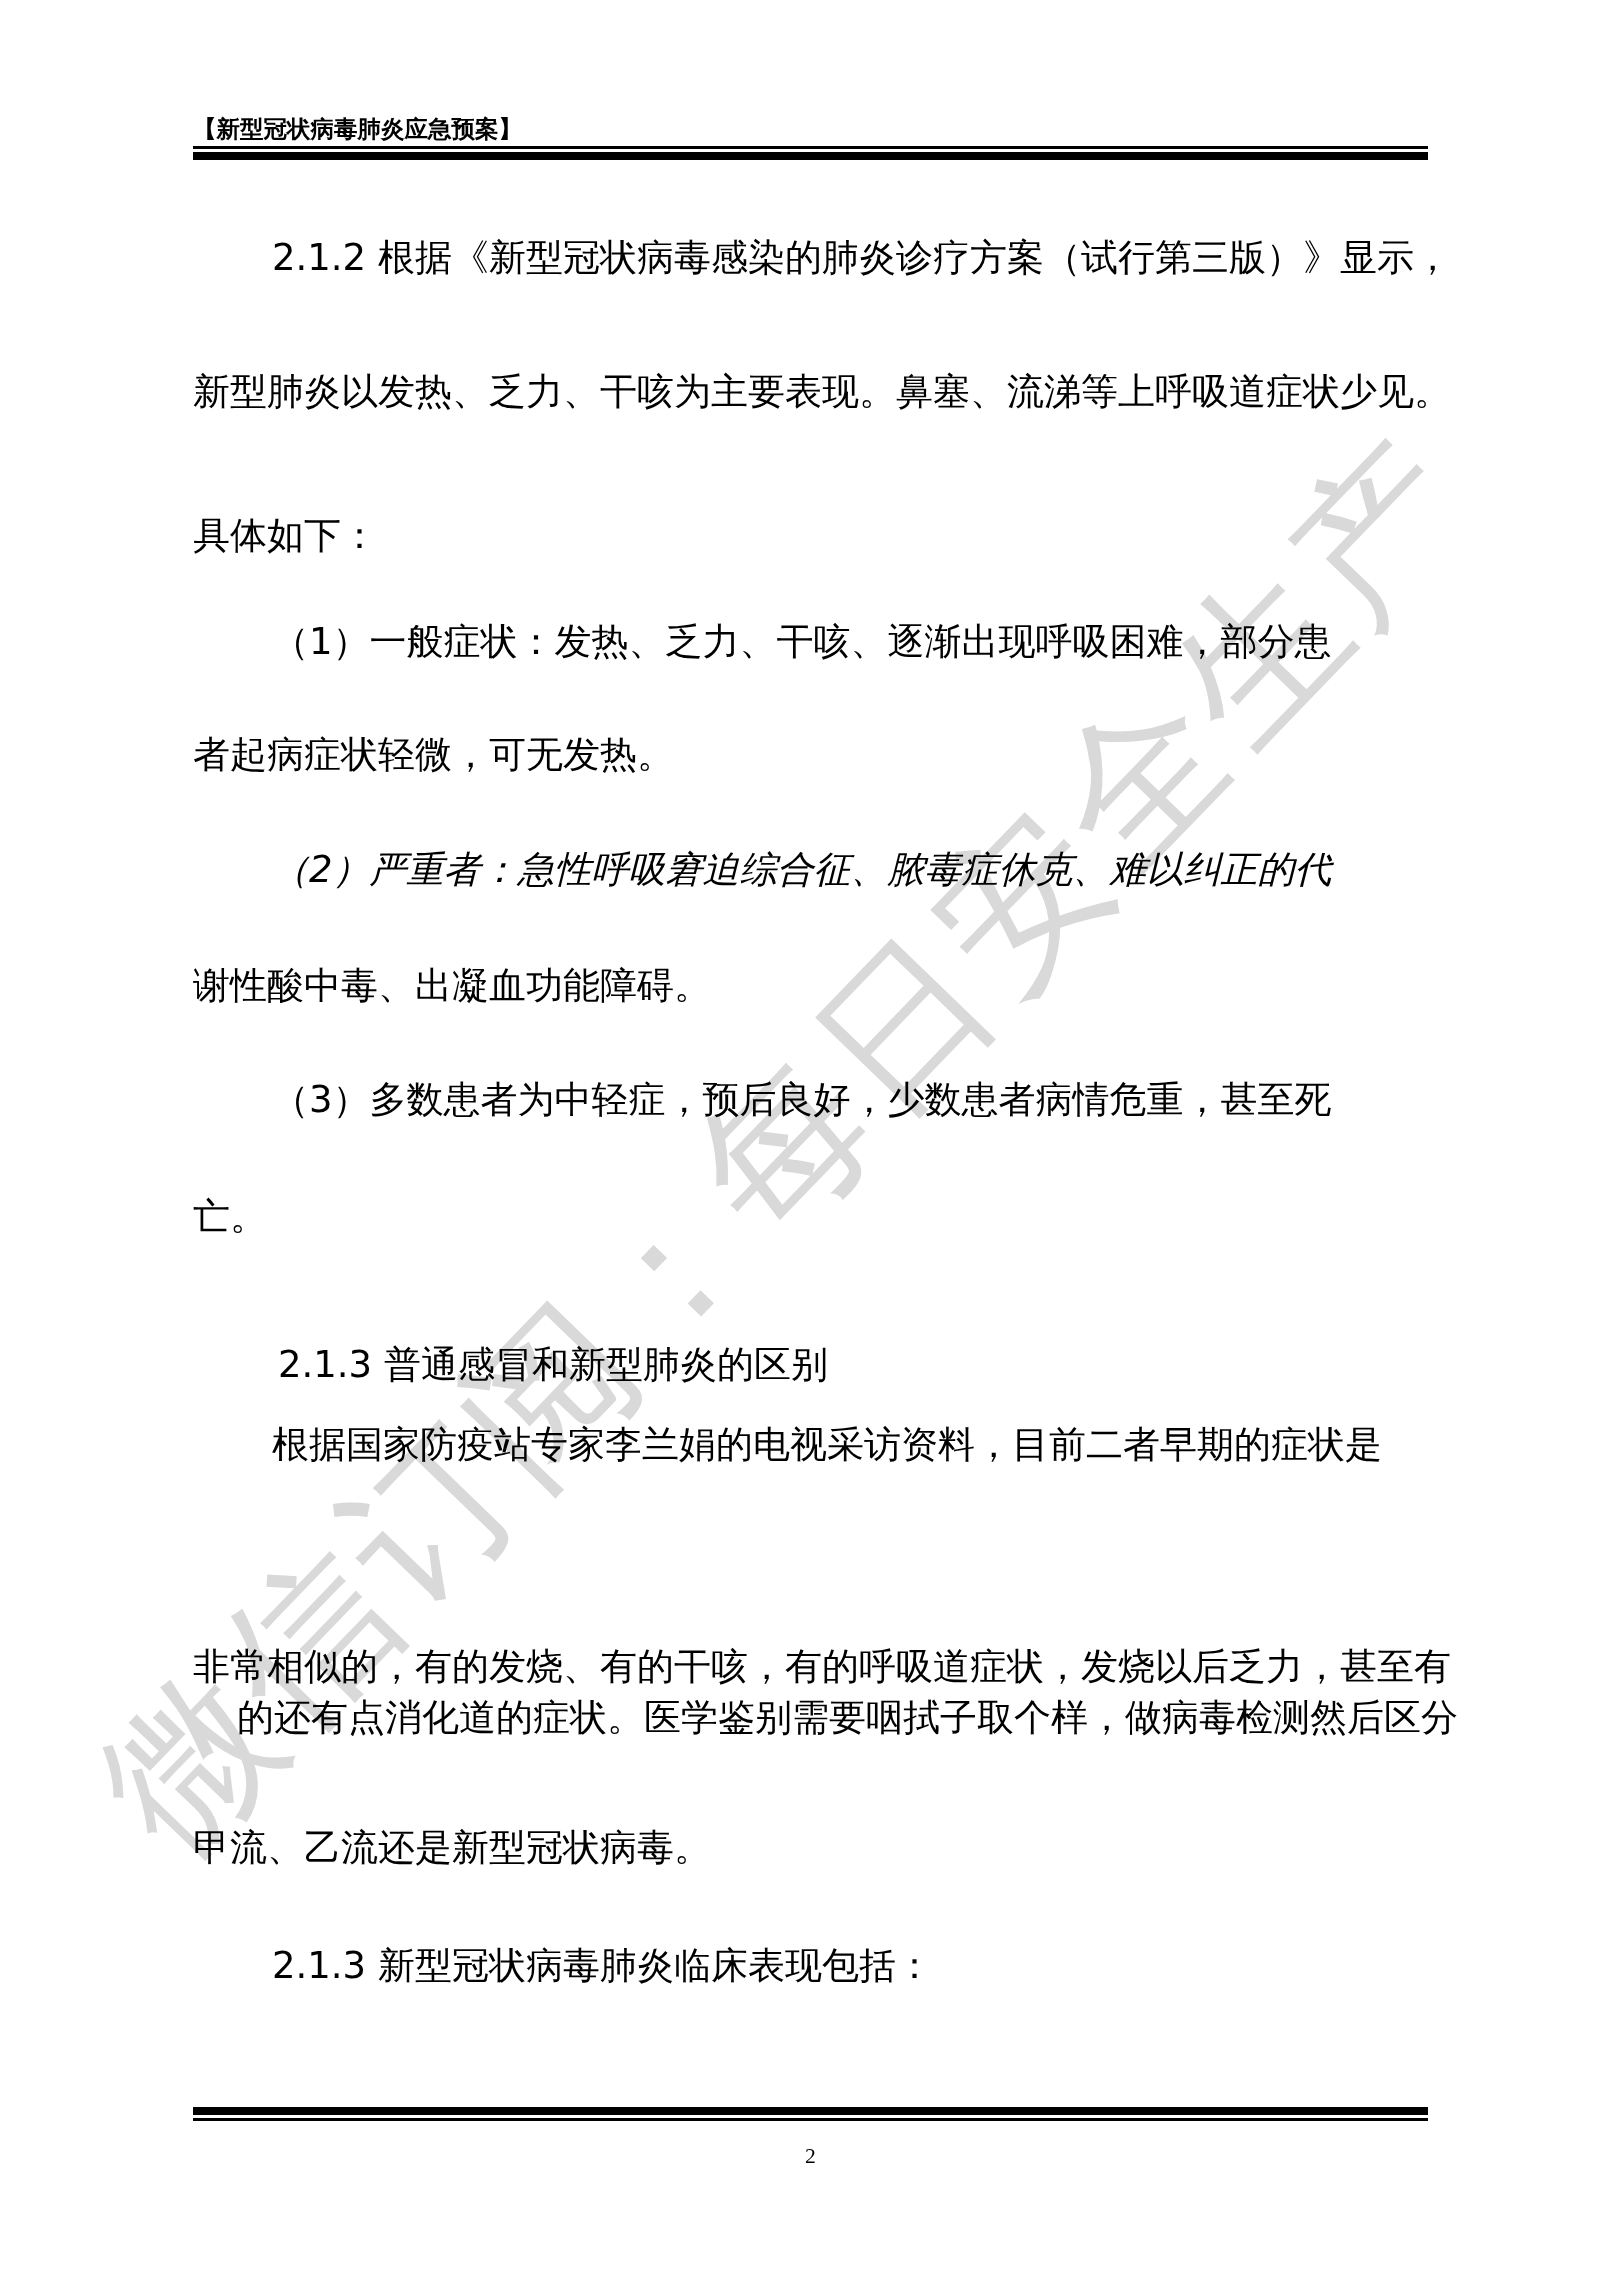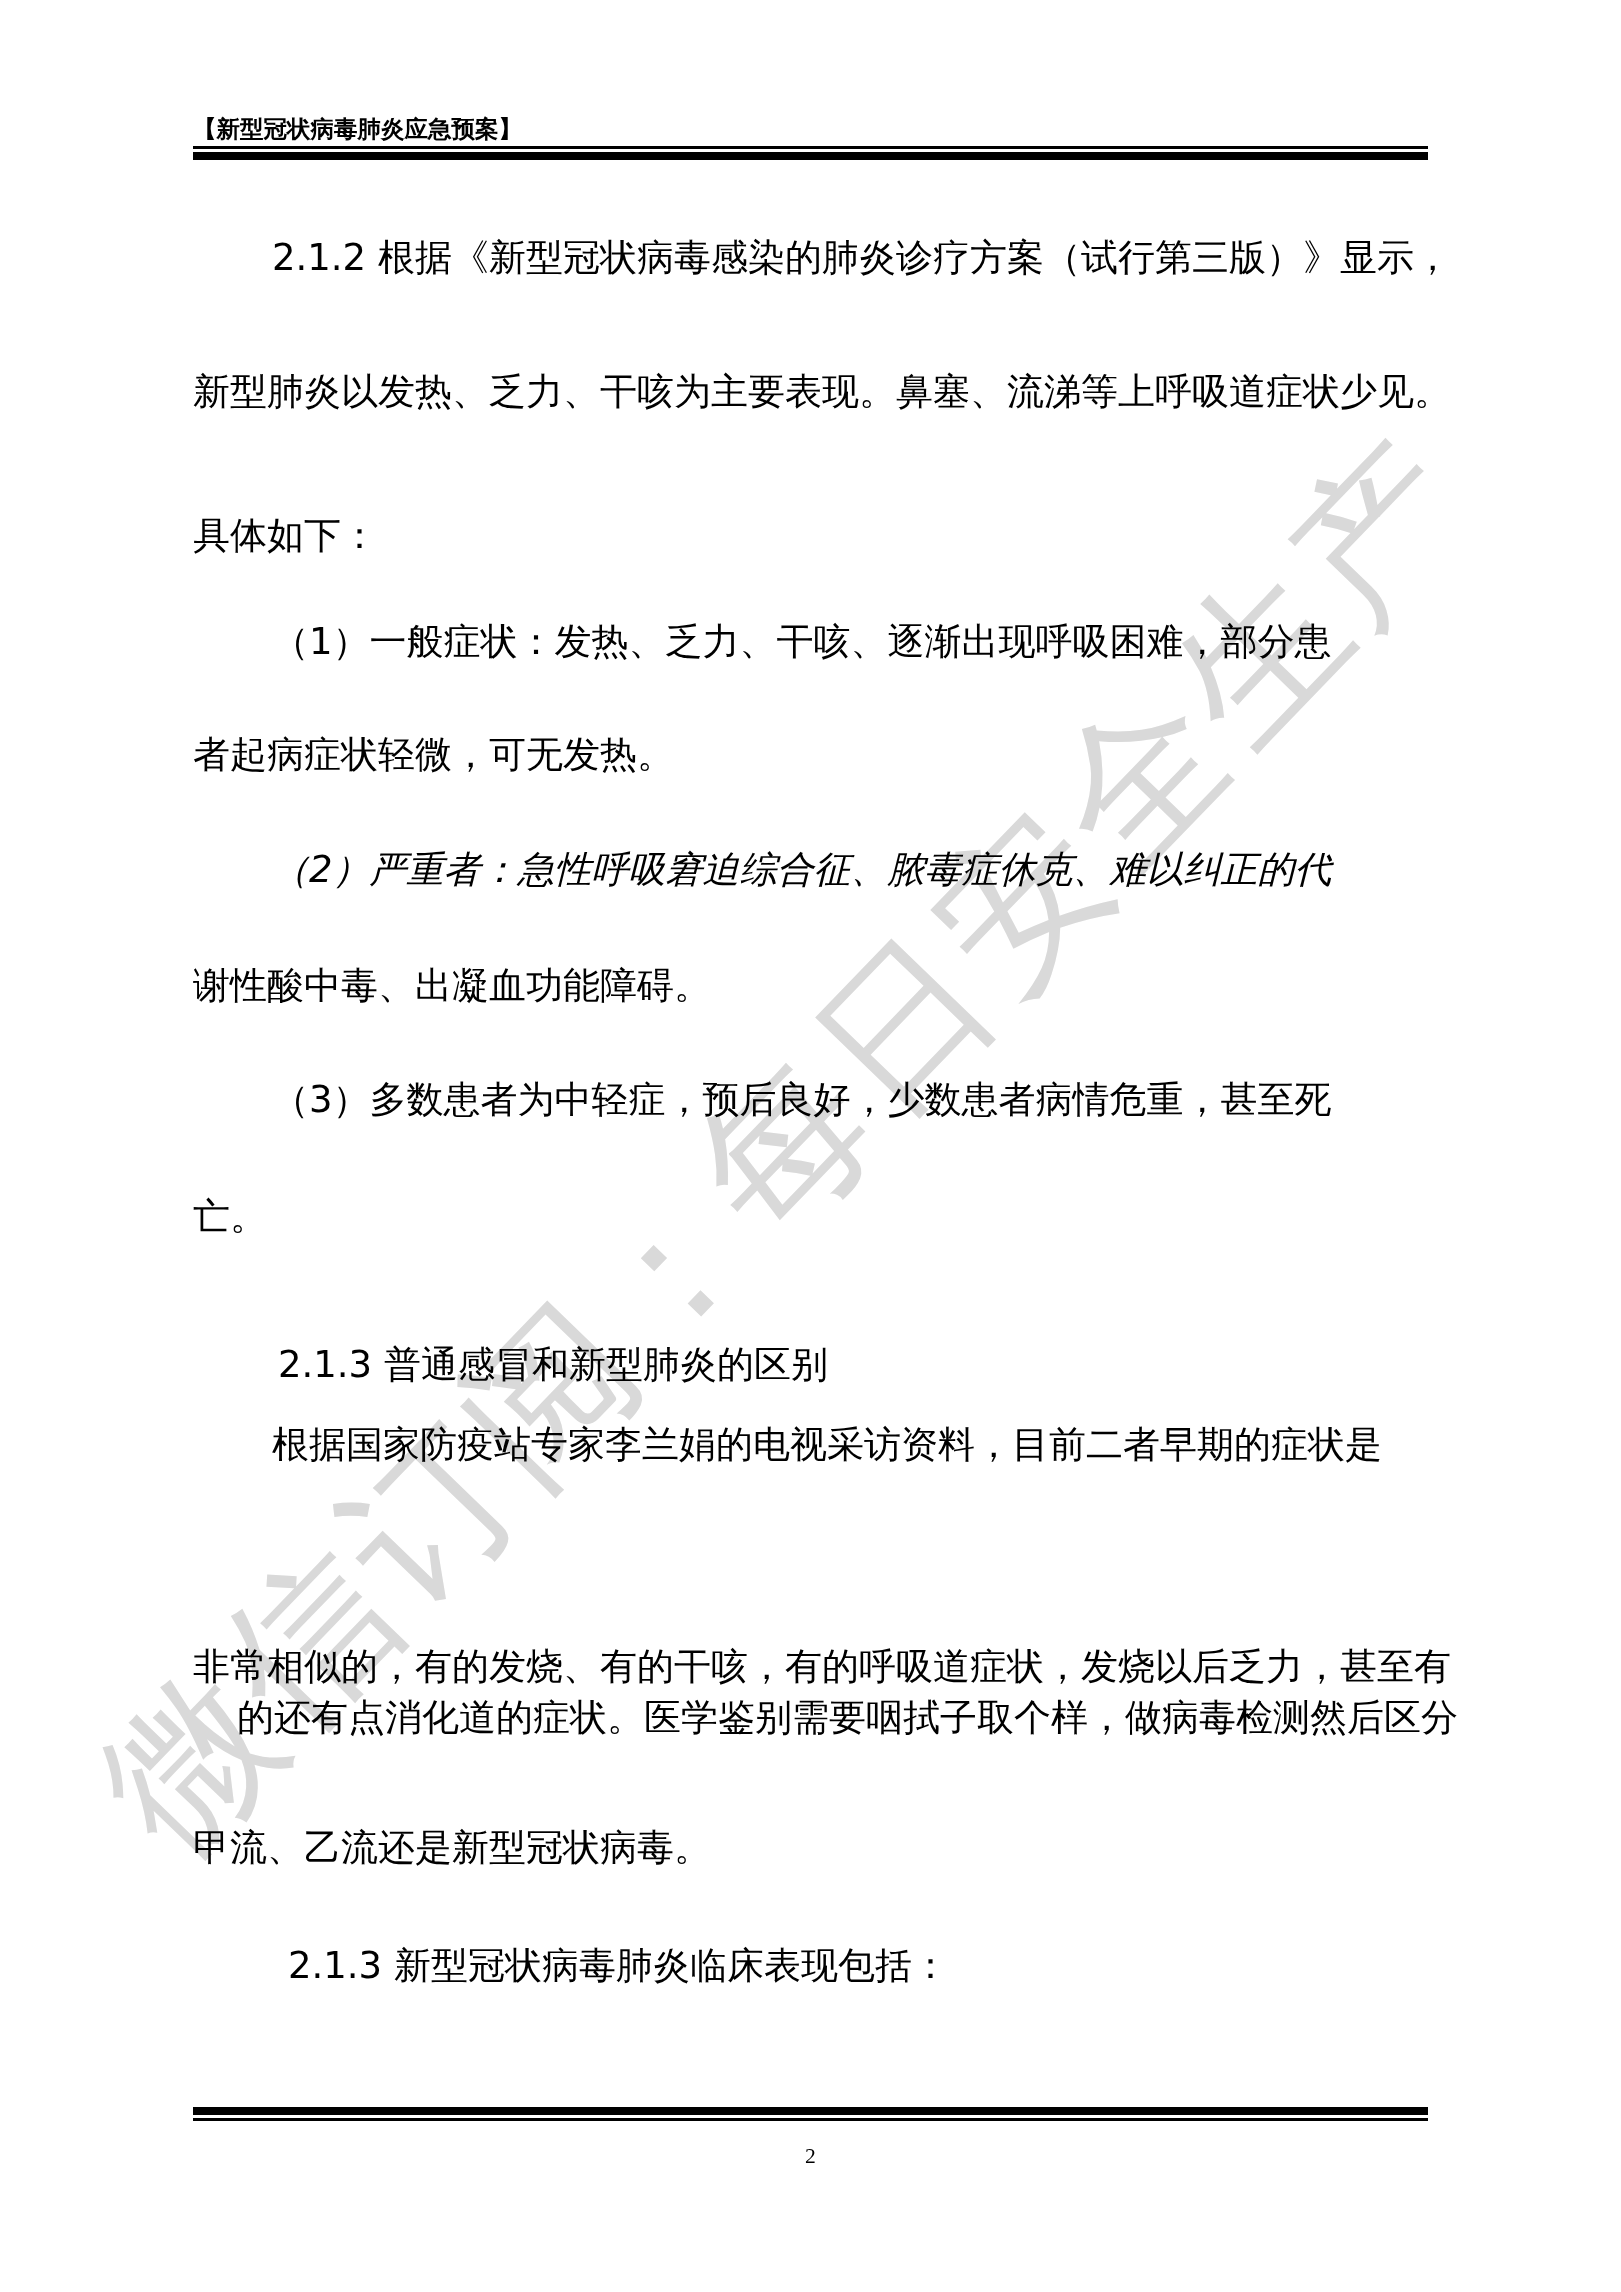--- a/index.html
+++ b/index.html
@@ -110,7 +110,7 @@
   <div class="line" style="top:1693px;margin-left:44px;">的还有点消化道的症状。医学鉴别需要咽拭子取个样，做病毒检测然后区分</div>
   <div class="line" style="top:1823px;">甲流、乙流还是新型冠状病毒。</div>
 
-  <div class="line indent" style="top:1941px;margin-left:16px;">2.1.3 新型冠状病毒肺炎临床表现包括：</div>
+  <div class="line indent" style="top:1941px;">2.1.3 新型冠状病毒肺炎临床表现包括：</div>
 </div>
 
 <div>

